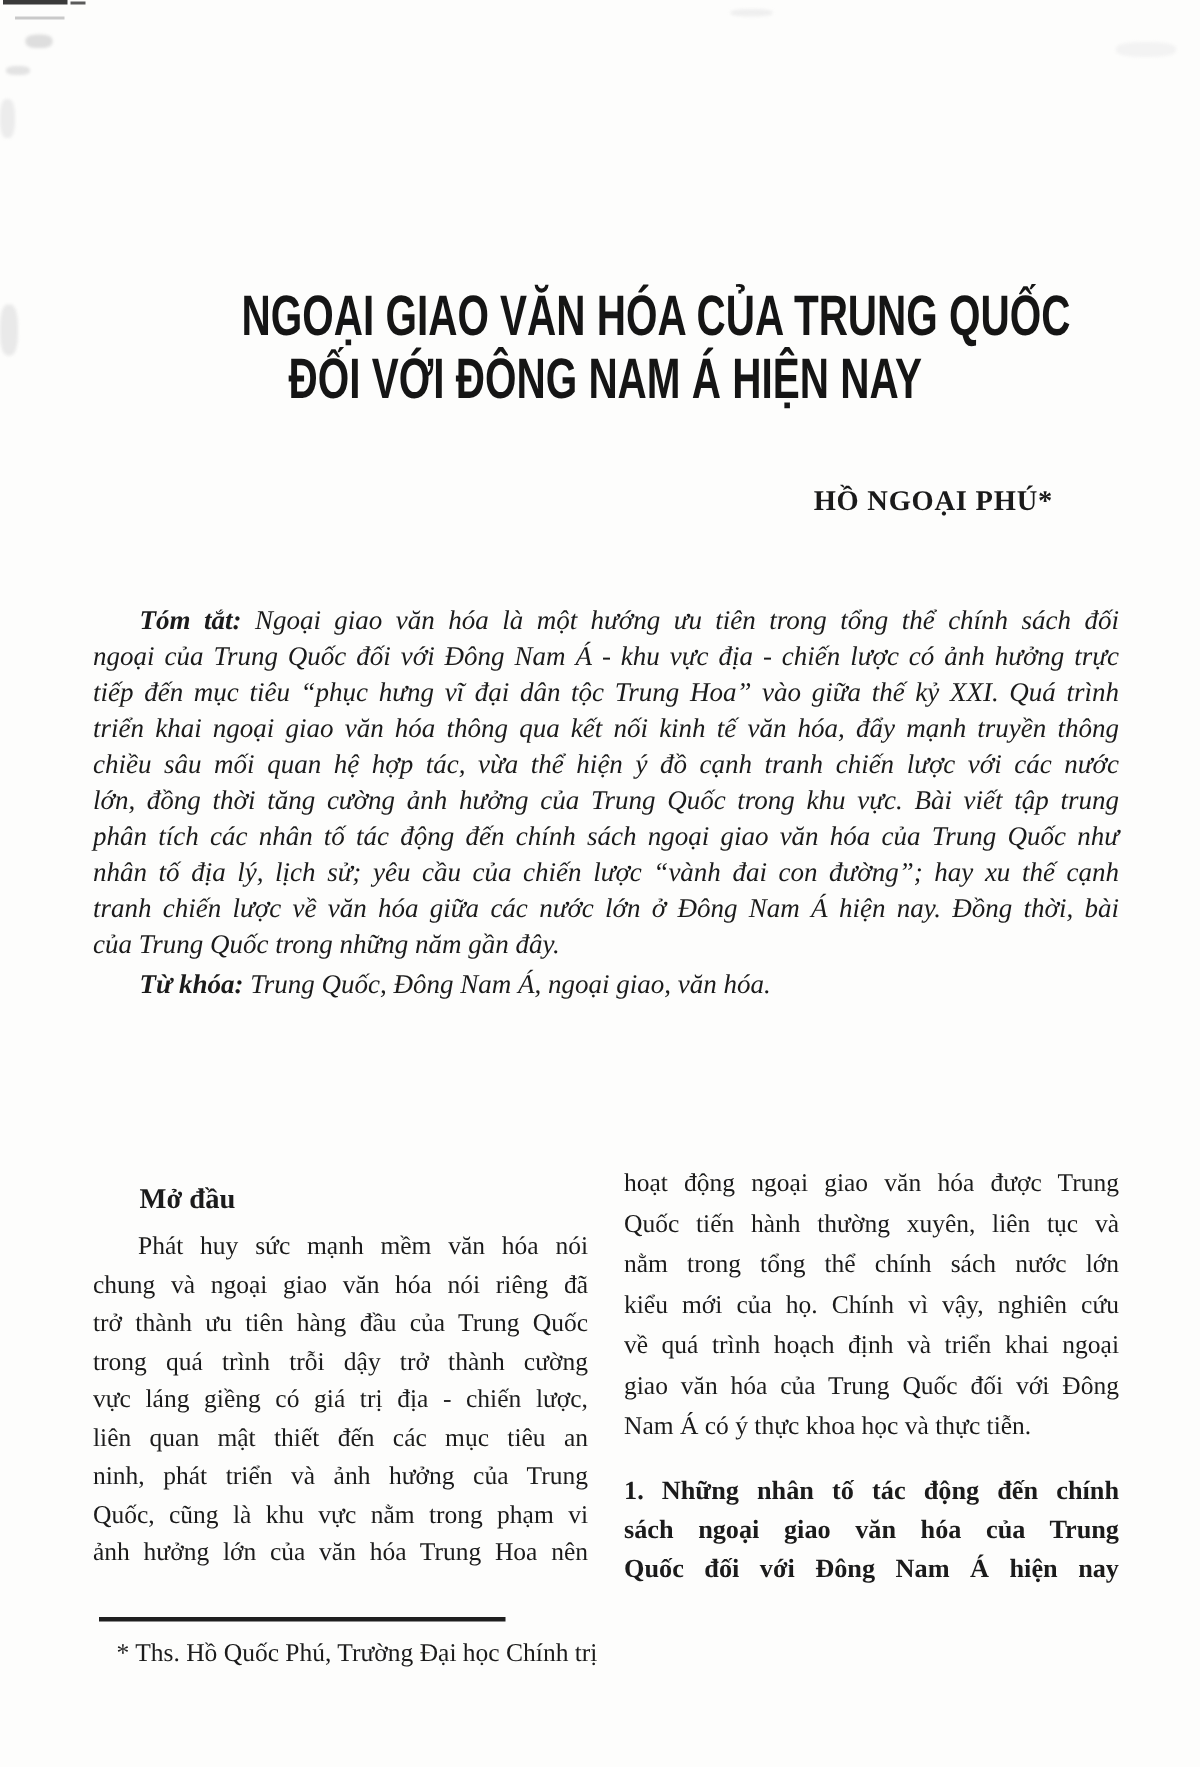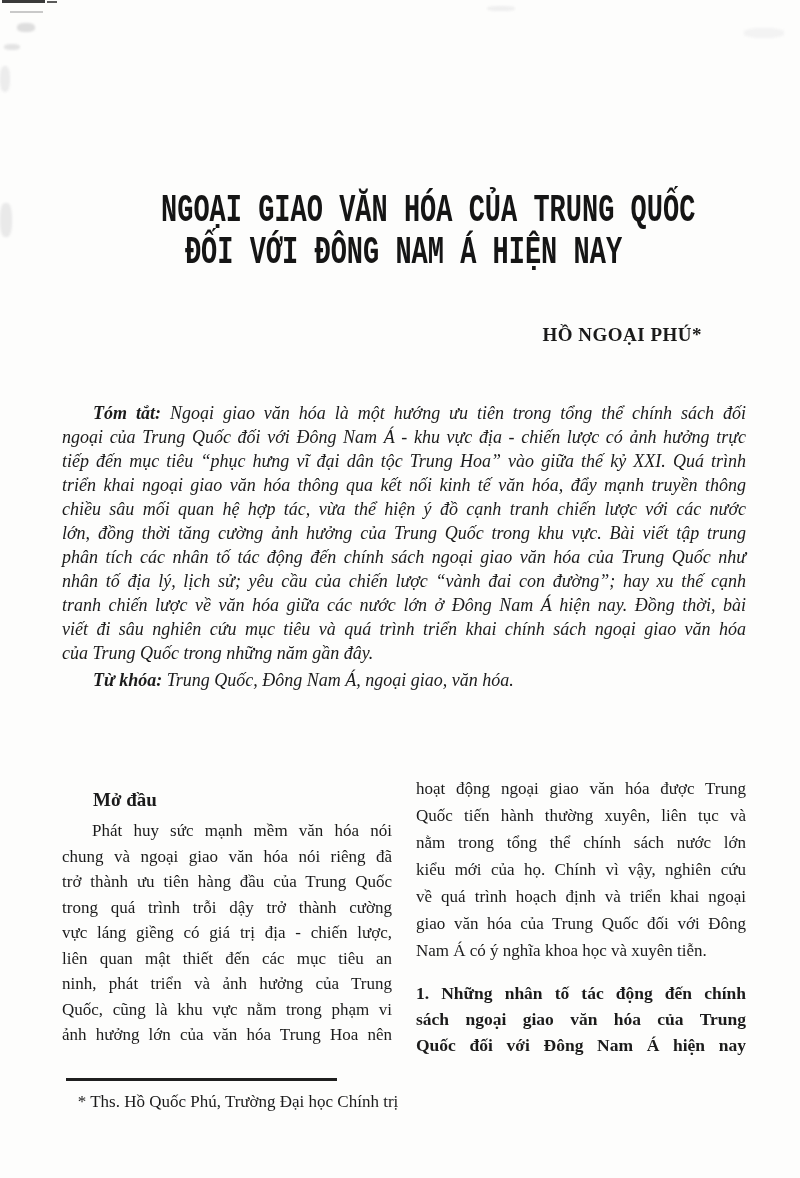--- a/index.html
+++ b/index.html
@@ -22,7 +22,7 @@
     top: 190px; left: 62px; right: 55px;
     margin: 0;
     text-align: center;
-    font-family: Liberation Mono, monospace;
+    font-family: Liberation Sans, sans-serif;
     font-weight: bold;
     font-size: 38px;
     line-height: 42px;

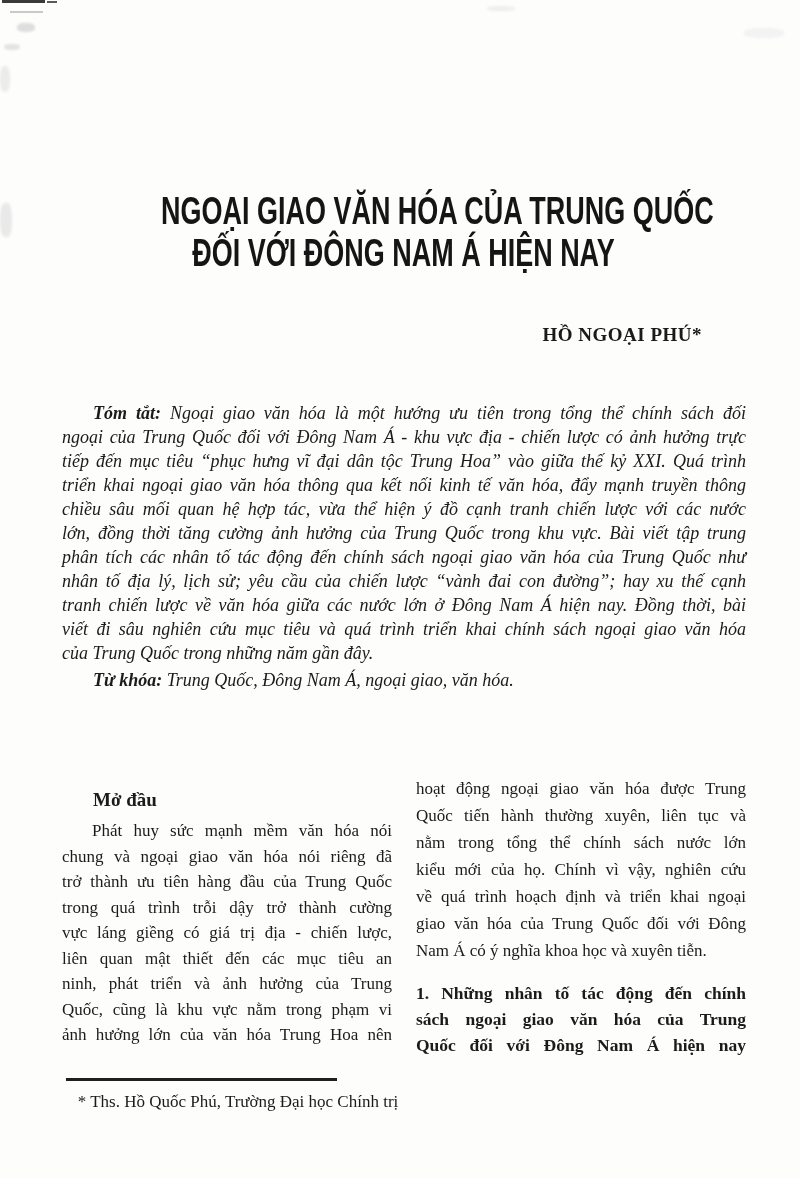--- a/index.html
+++ b/index.html
@@ -131,7 +131,6 @@
         <div class="aline">phân tích các nhân tố tác động đến chính sách ngoại giao văn hóa của Trung Quốc như</div>
         <div class="aline">nhân tố địa lý, lịch sử; yêu cầu của chiến lược “vành đai con đường”; hay xu thế cạnh</div>
         <div class="aline">tranh chiến lược về văn hóa giữa các nước lớn ở Đông Nam Á hiện nay. Đồng thời, bài</div>
-        <div class="aline">viết đi sâu nghiên cứu mục tiêu và quá trình triển khai chính sách ngoại giao văn hóa</div>
         <div class="aline last">của Trung Quốc trong những năm gần đây.</div>
       </div>
     <div class="keywords">

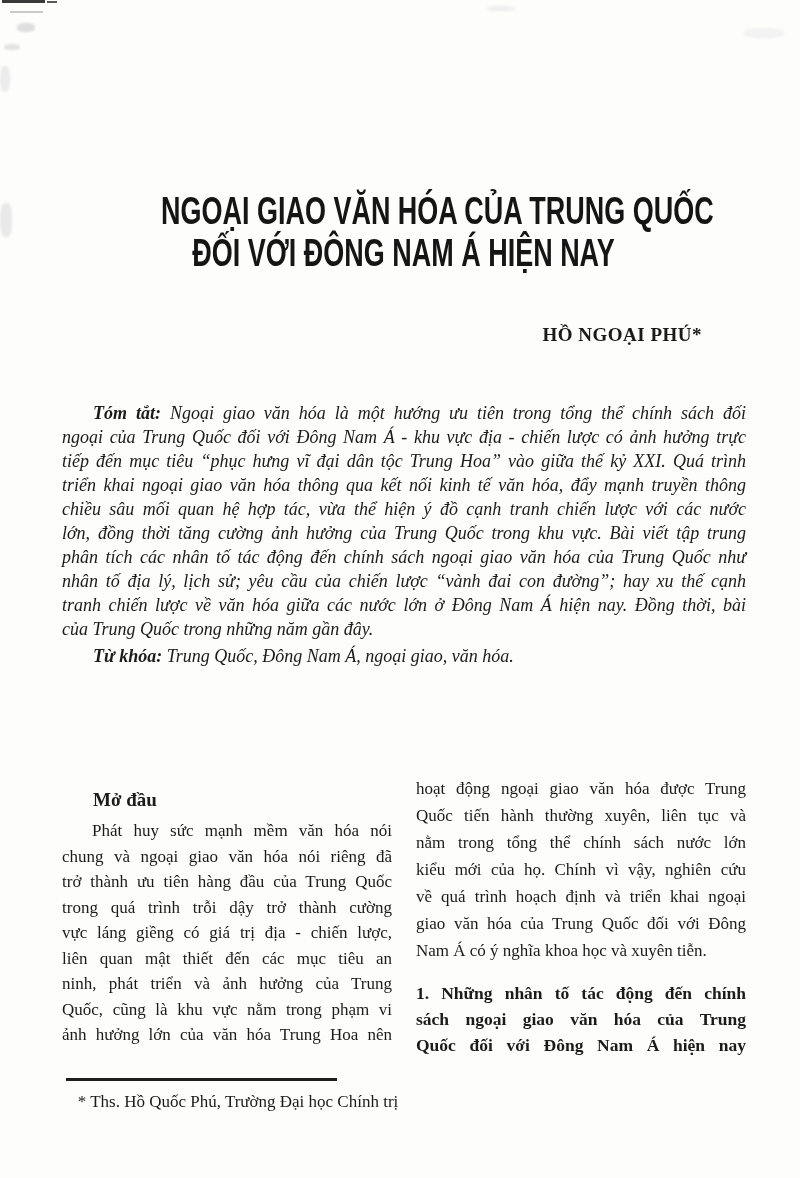--- a/index.html
+++ b/index.html
@@ -161,7 +161,7 @@
           <div class="bline">kiểu mới của họ. Chính vì vậy, nghiên cứu</div>
           <div class="bline">về quá trình hoạch định và triển khai ngoại</div>
           <div class="bline">giao văn hóa của Trung Quốc đối với Đông</div>
-          <div class="bline last">Nam Á có ý nghĩa khoa học và xuyên tiễn.</div>
+          <div class="bline last">Nam Á có ý thực khoa học và thực tiễn.</div>
         </div>
       <div class="jlines justify-all sec-heading">
           <div class="bline">1. Những nhân tố tác động đến chính</div>

